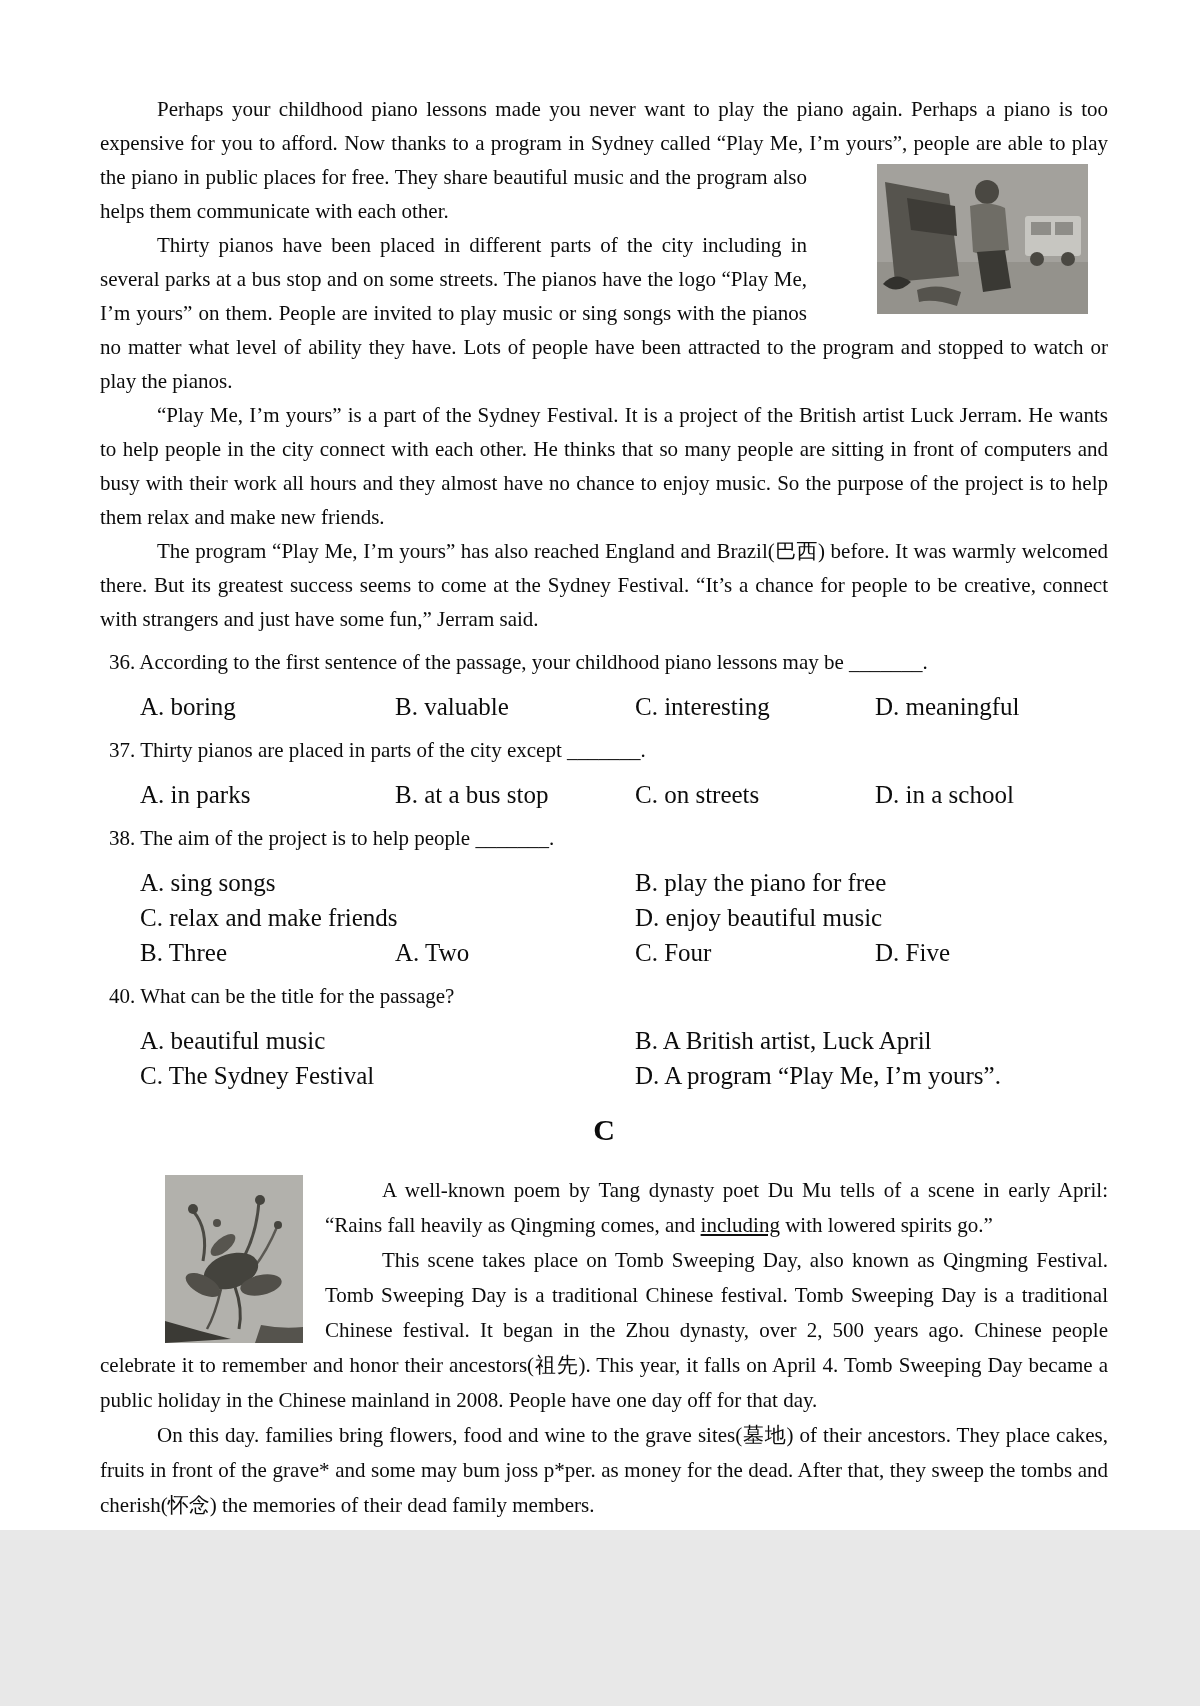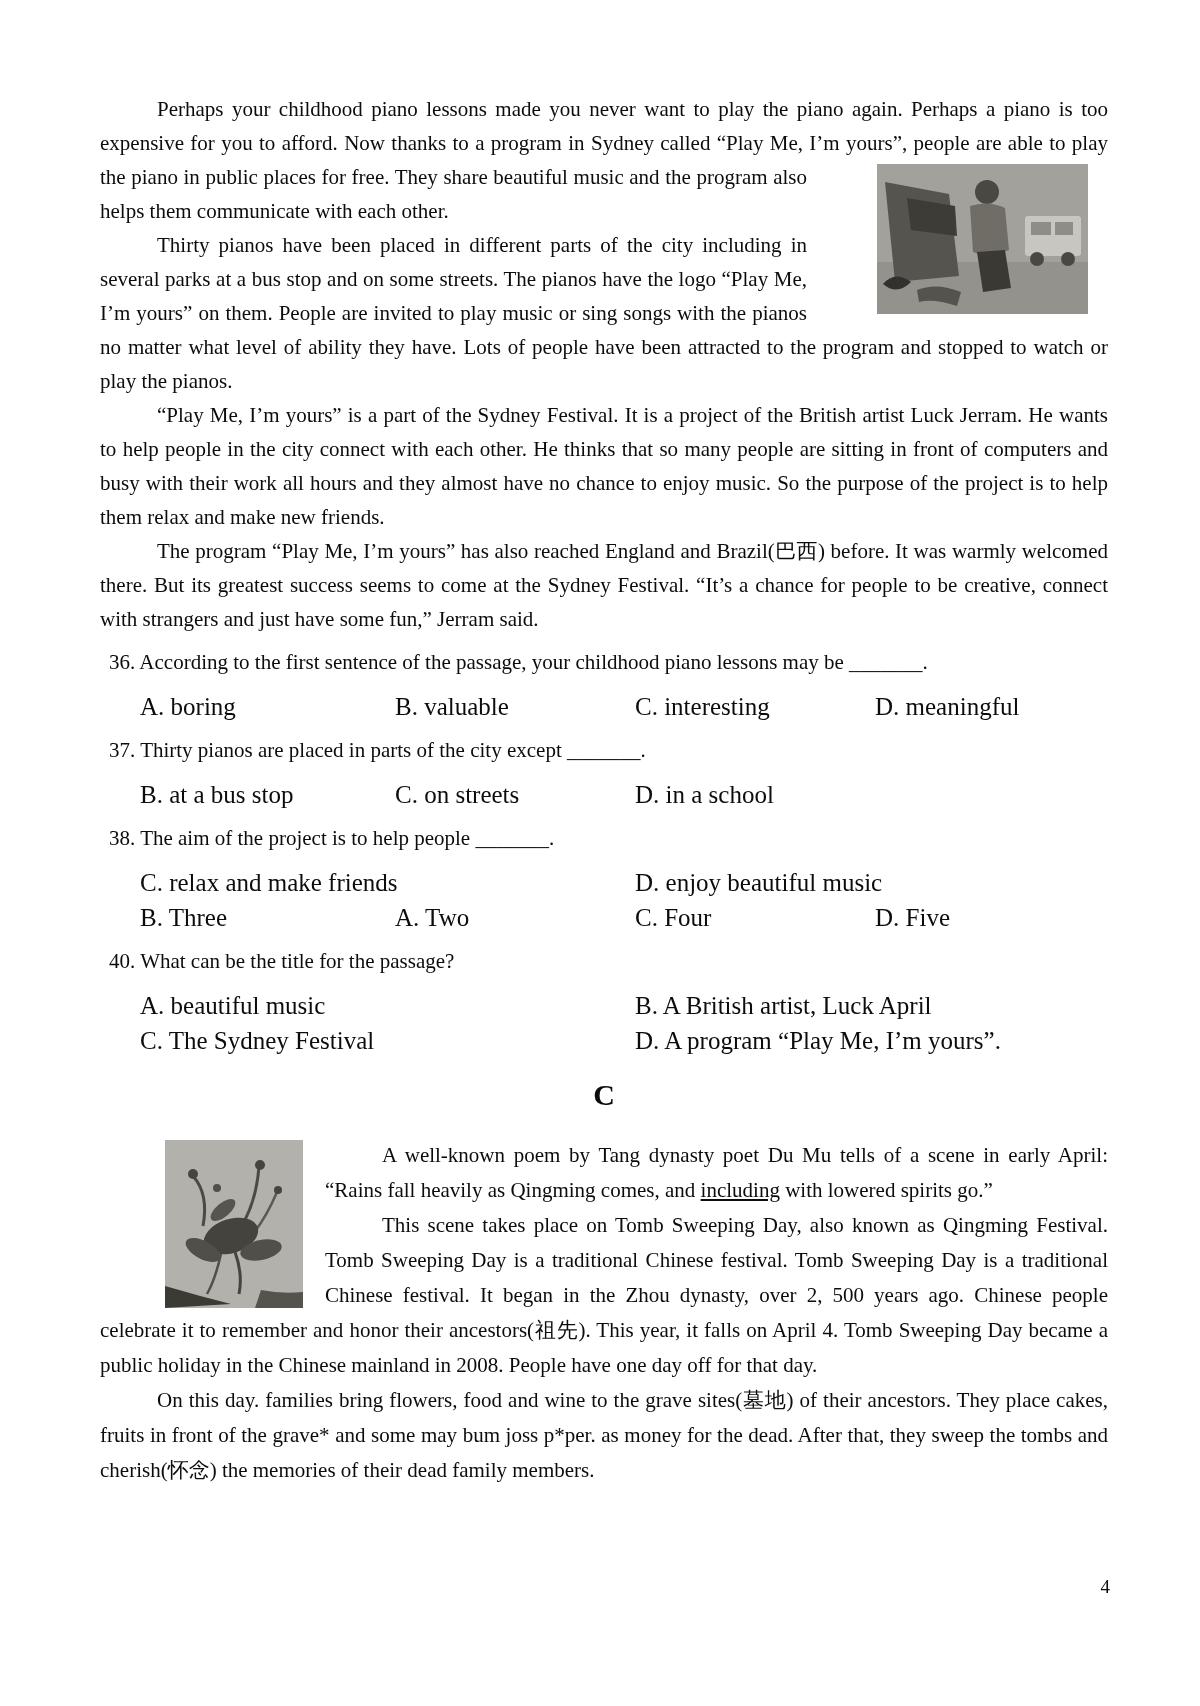--- a/index.html
+++ b/index.html
@@ -6,7 +6,7 @@
   .page {
     position: relative;
     width: 1200px;
-    height: 1706px;
+    height: 1530px;
     margin: 0 auto;
     box-sizing: border-box;
     padding: 92px 92px 0 100px;

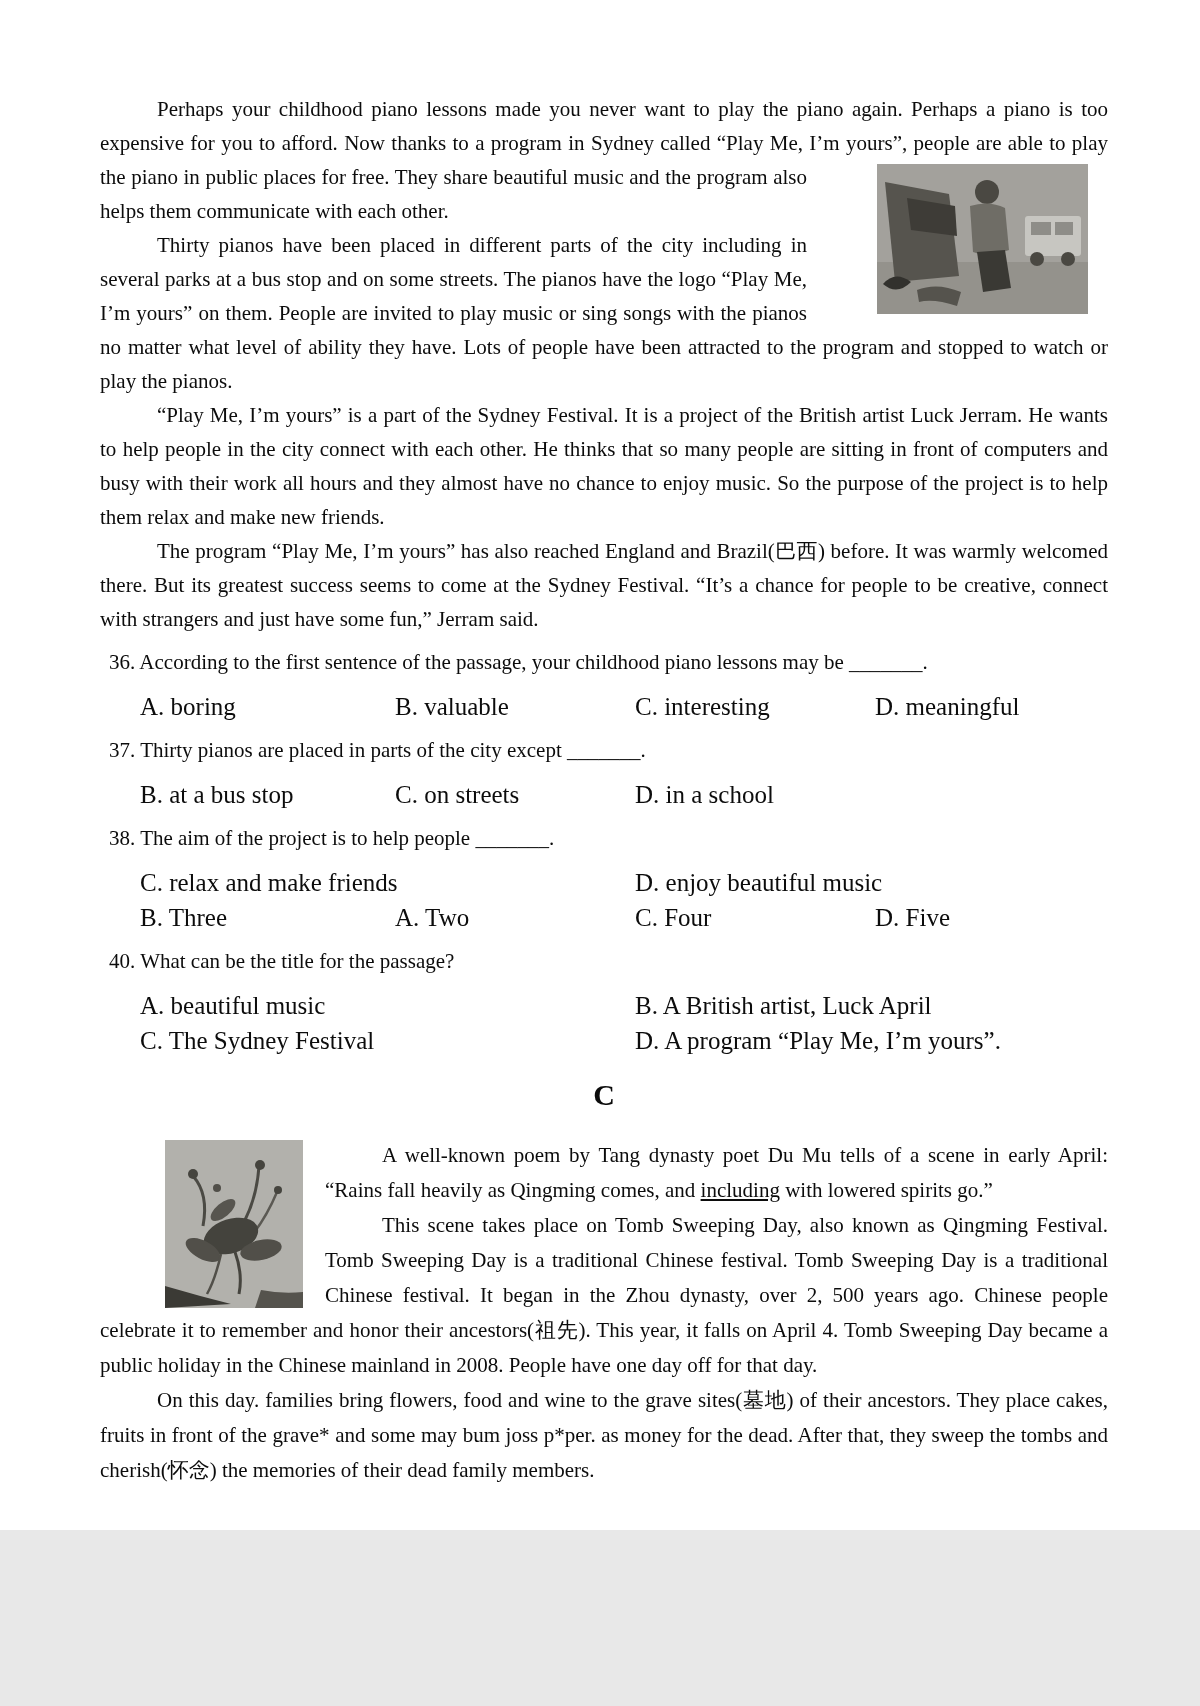--- a/index.html
+++ b/index.html
@@ -112,6 +112,7 @@
     <div class="q">
       <p class="q-line"><span class="q-num">37.</span> <span>Thirty pianos are placed in parts of the city except _______.</span></p>
       <div class="opts opts-4">
+        <span class="opt">A. in parks</span>
         <span class="opt">B. at a bus stop</span>
         <span class="opt">C. on streets</span>
         <span class="opt">D. in a school</span>

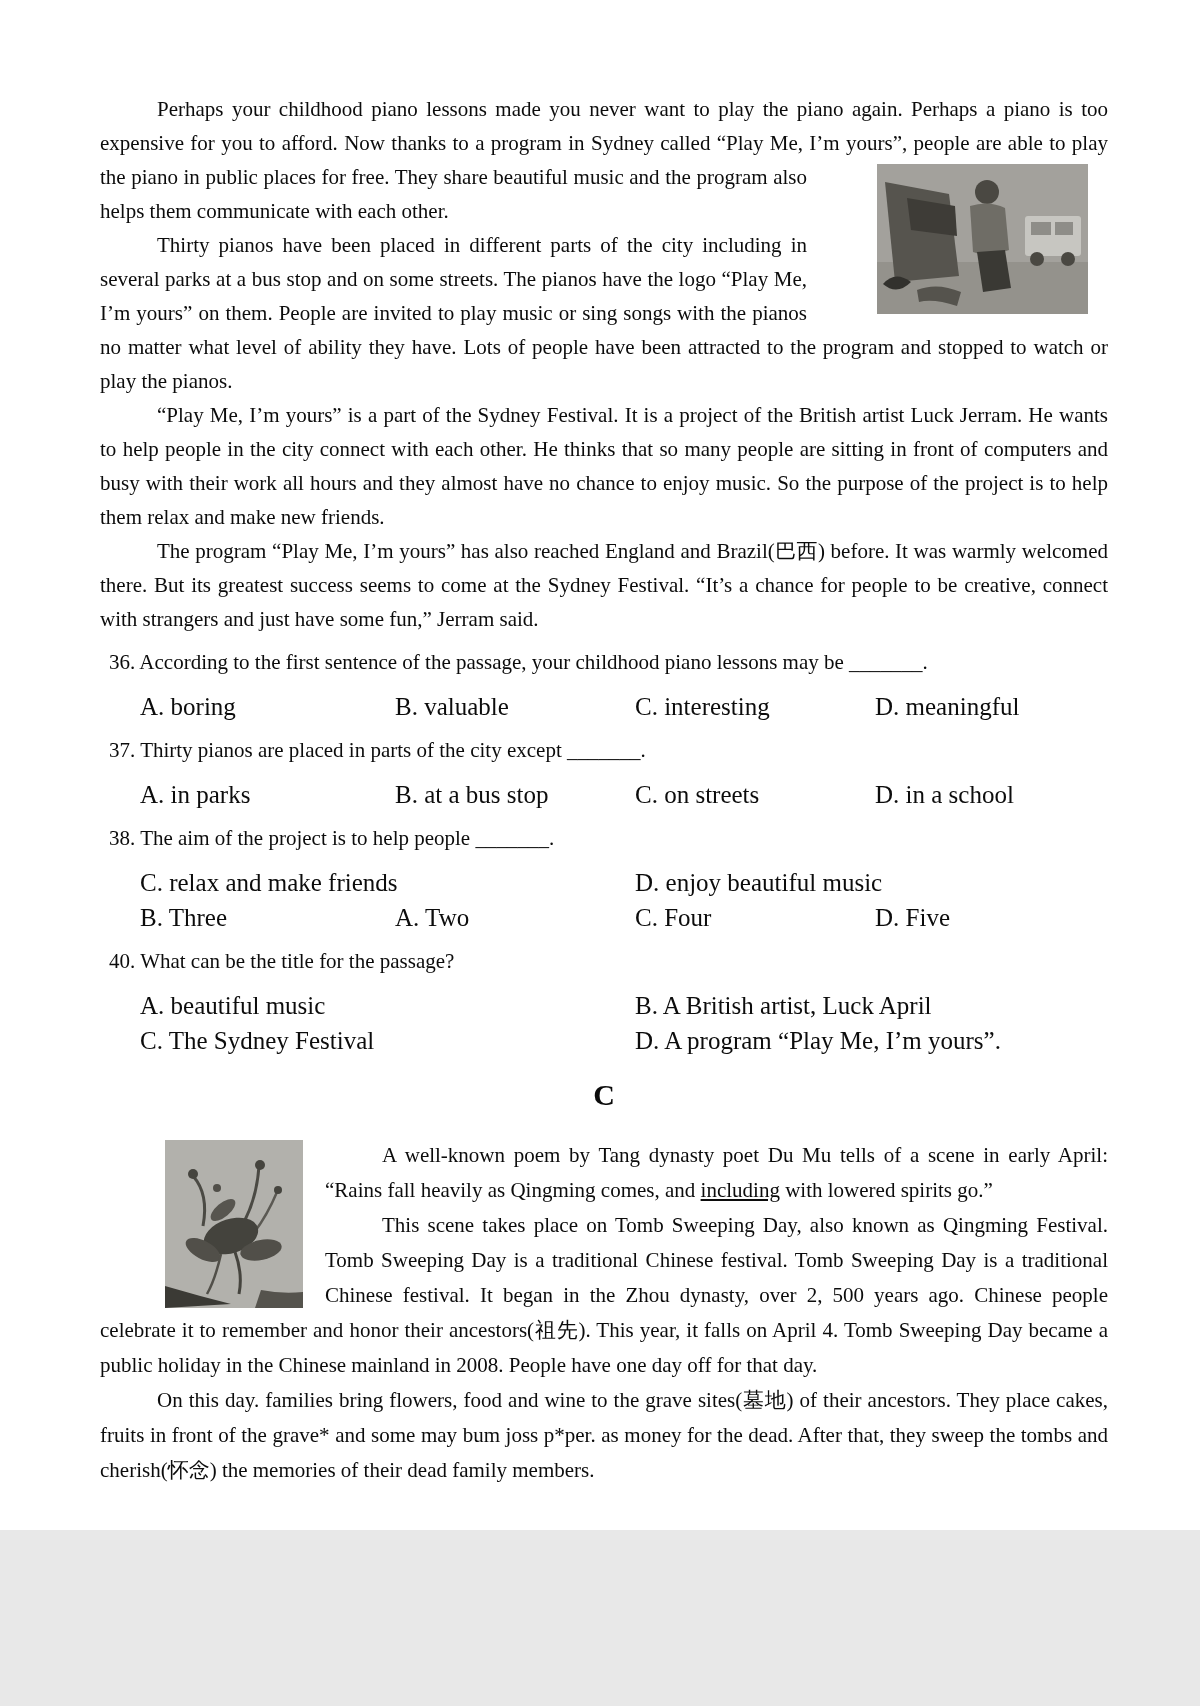--- a/index.html
+++ b/index.html
@@ -122,6 +122,10 @@
     <div class="q">
       <p class="q-line"><span class="q-num">38.</span> <span>The aim of the project is to help people _______.</span></p>
       <div class="opts opts-2">
+        <span class="opt">A. sing songs</span>
+        <span class="opt">B. play the piano for free</span>
+      </div>
+      <div class="opts opts-2">
         <span class="opt">C. relax and make friends</span>
         <span class="opt">D. enjoy beautiful music</span>
       </div>

